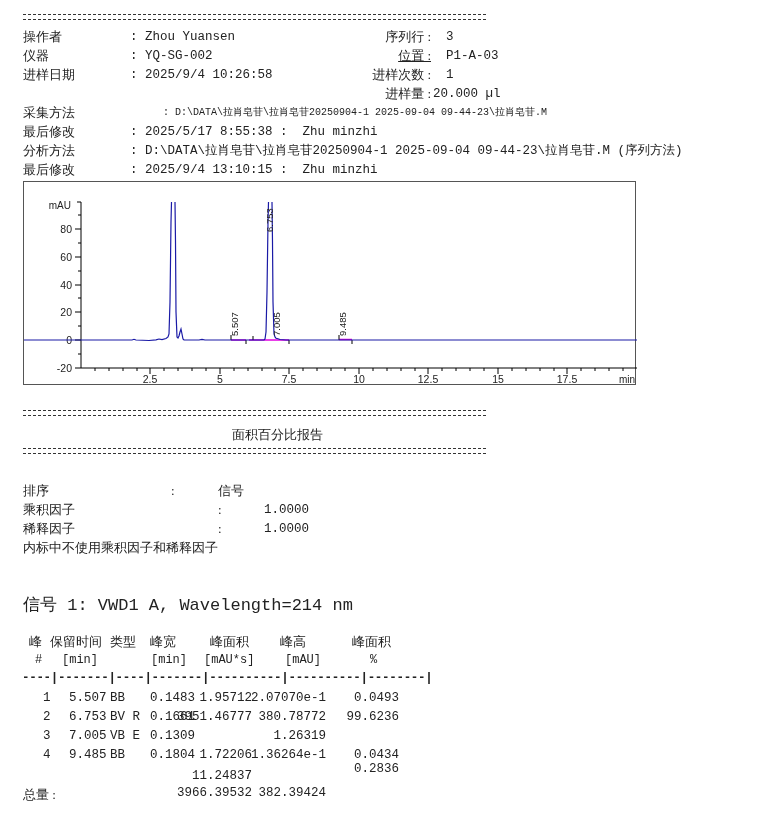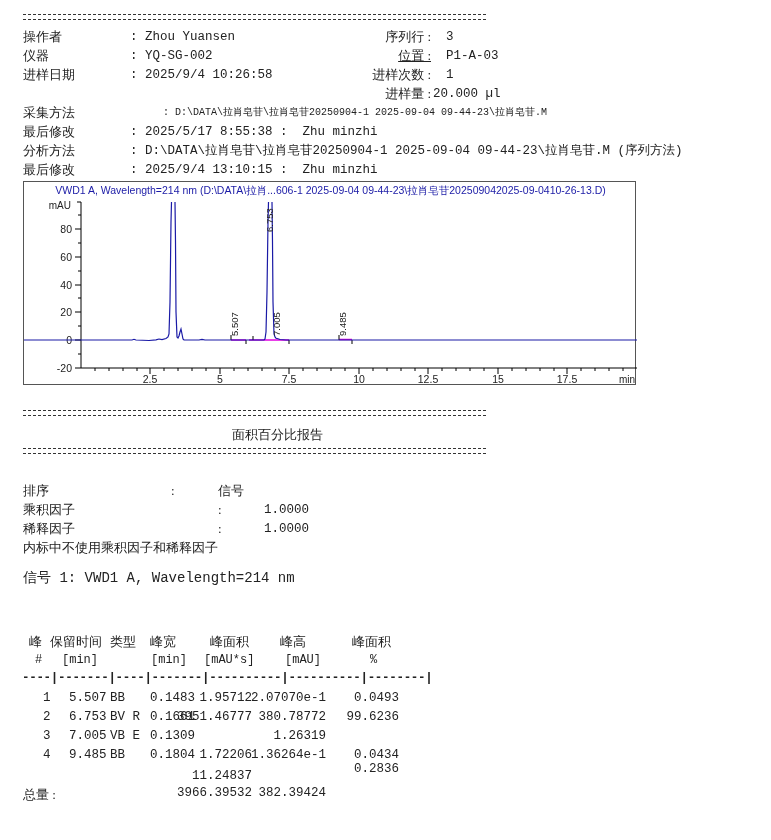--- a/index.html
+++ b/index.html
@@ -47,7 +47,6 @@
 <div class="row mono" style="left:130px;top:162px;font-size:12.5px;">: 2025/9/4 13:10:15 :  Zhu minzhi</div>
 
 <div class="chart-box">
-  <div class="chart-title">VWD1 A, Wavelength=214 nm (D:\DATA\拉肖...606-1 2025-09-04 09-44-23\拉肖皂苷202509042025-09-0410-26-13.D)</div>
   <svg width="613" height="204" viewBox="0 0 613 204" style="position:absolute;left:0;top:0;">
 
     <line x1="57" y1="20" x2="57" y2="186" stroke="#000" stroke-width="1"></line>

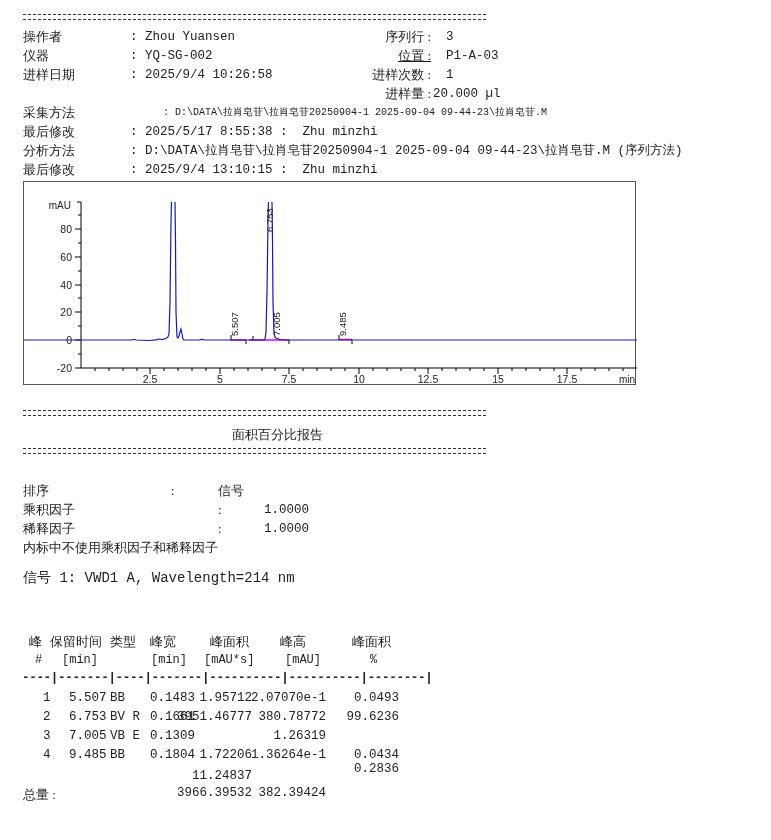--- a/index.html
+++ b/index.html
@@ -165,7 +165,7 @@
 <div class="row mono" style="left:264px;top:521px;font-size:12.5px;">1.0000</div>
 <div class="row" style="left:23px;top:540px;">内标中不使用乘积因子和稀释因子</div>
 
-<div class="row mono" style="left:23px;top:570px;font-size:14px;">信号 1: VWD1 A, Wavelength=214 nm</div>
+<div class="row mono" style="left:23px;top:598px;font-size:17px;">信号 1: VWD1 A, Wavelength=214 nm</div>
 
 <div>
 

